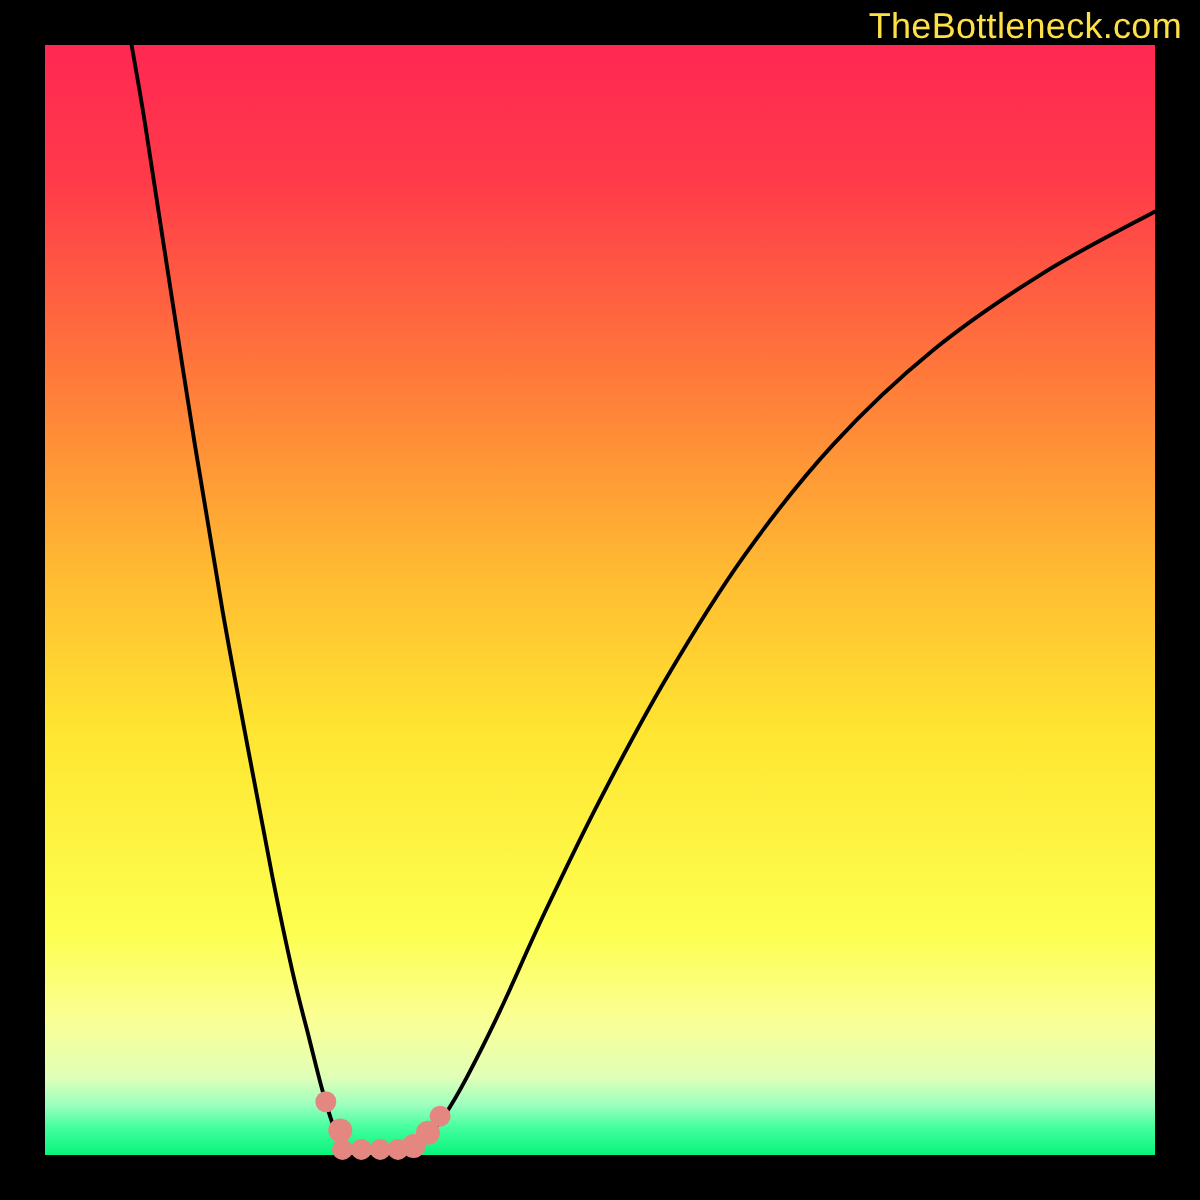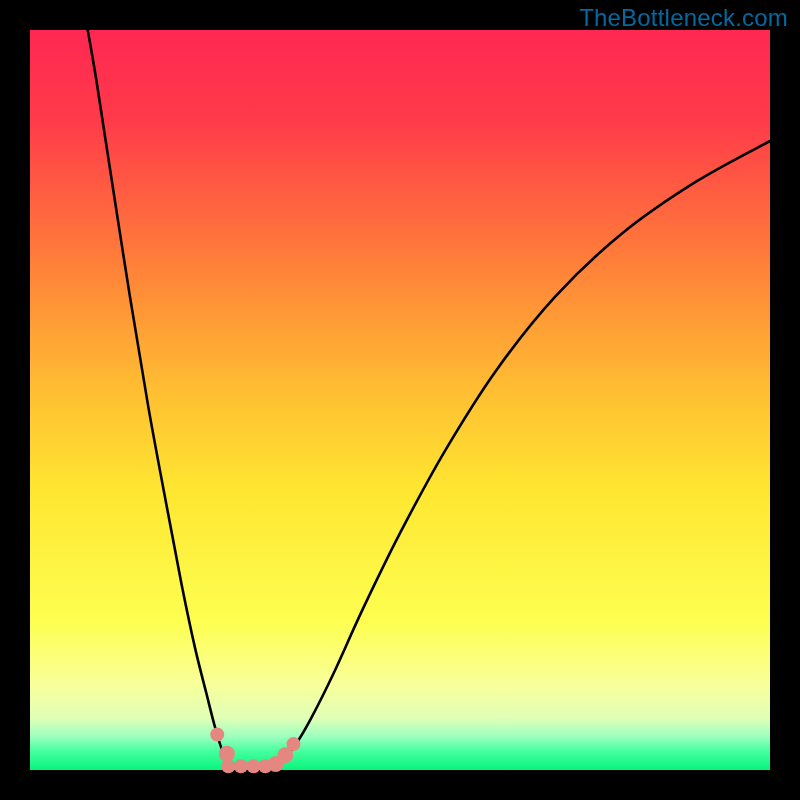--- a/index.html
+++ b/index.html
@@ -23,7 +23,7 @@
     font-family: Arial, Helvetica, sans-serif;
     font-size: 24px;
     font-weight: 500;
-    color: #0369a1;
+    color: #fde047;
     letter-spacing: 0.2px;
     z-index: 10;
   }

